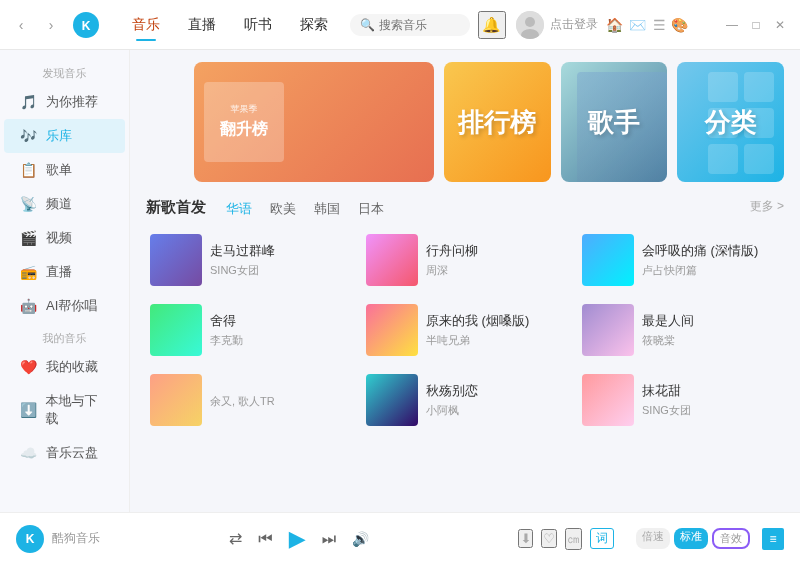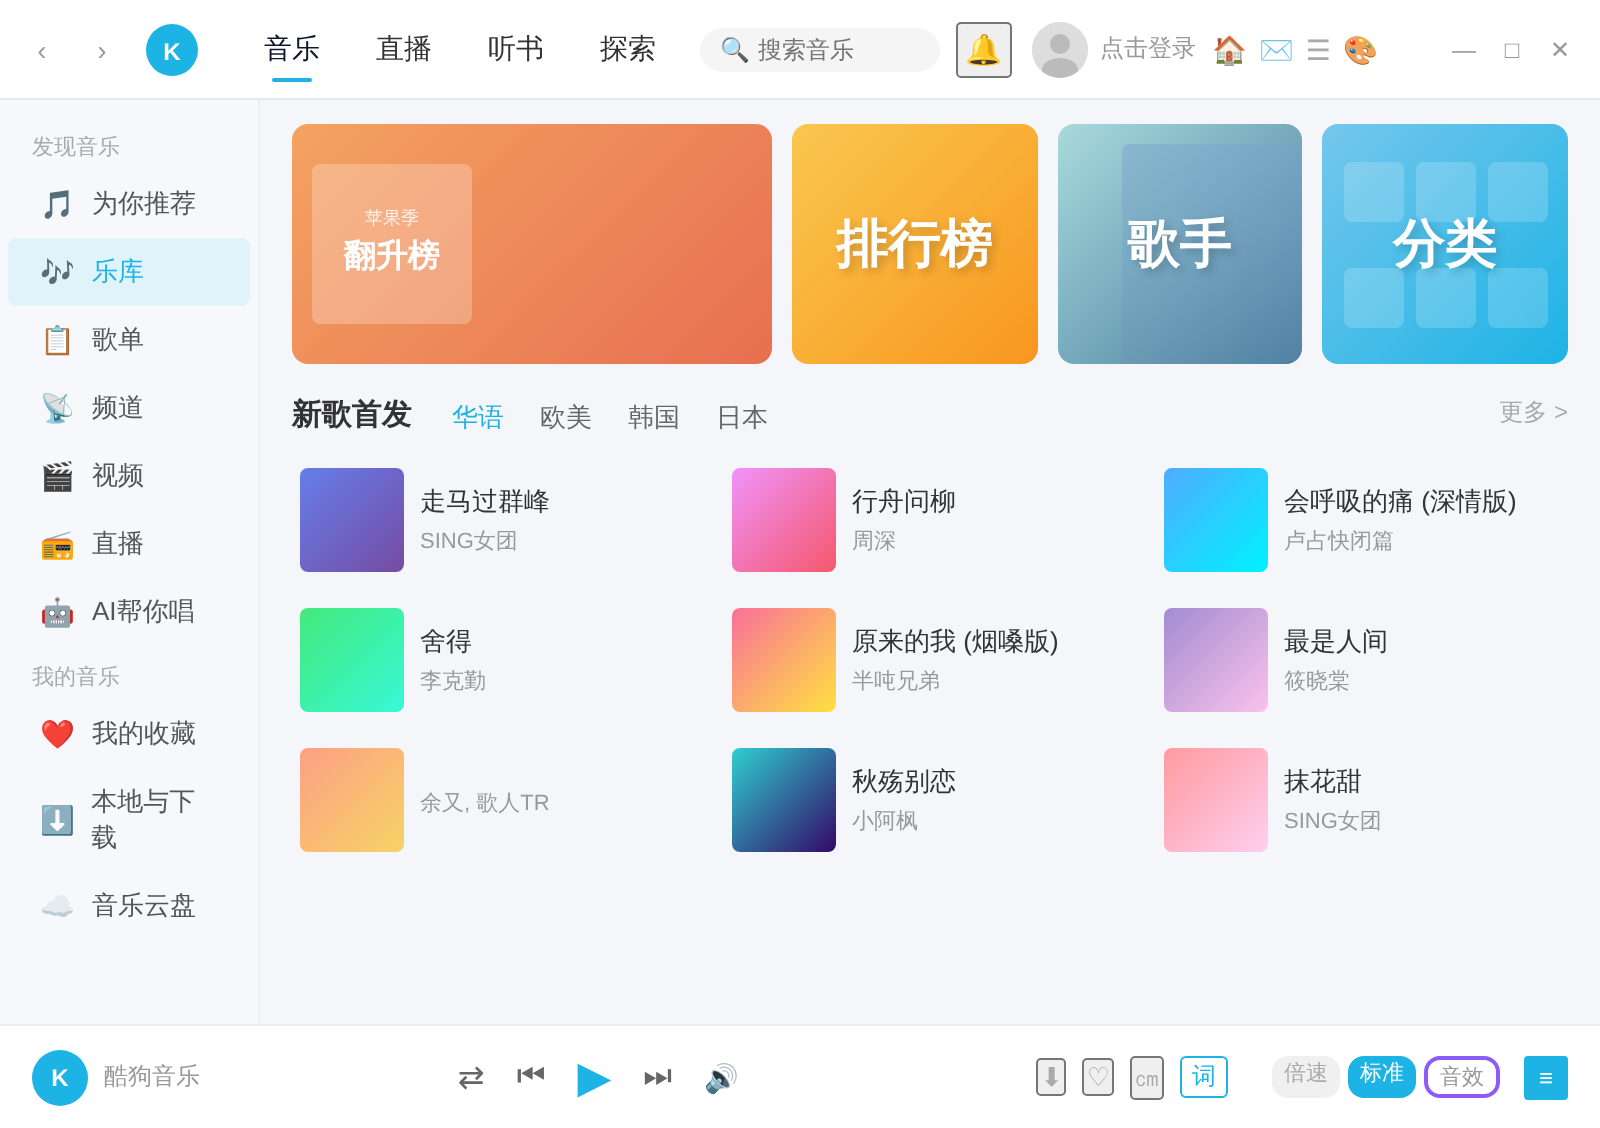--- a/index.html
+++ b/index.html
@@ -21,7 +21,7 @@
     .logo-icon { width: 28px; height: 28px; }
     .main-nav { display: flex; align-items: center; gap: 4px; }
     .main-nav-item { padding: 5px 12px; font-size: 14px; color: #333; cursor: pointer; border-radius: 4px; position: relative; }
-    .main-nav-item.active { color: #0f172a; }
+    .main-nav-item.active { color: #c2410c; }
     .main-nav-item.active::after { content: ''; position: absolute; bottom: -2px; left: 50%; transform: translateX(-50%); width: 20px; height: 2px; background: #1db3e5; border-radius: 1px; }
     .search-box { display: flex; align-items: center; background: #f5f5f5; border-radius: 14px; padding: 4px 10px; margin-left: 10px; width: 120px; }
     .search-box input { background: none; border: none; outline: none; font-size: 12px; color: #999; width: 90px; }

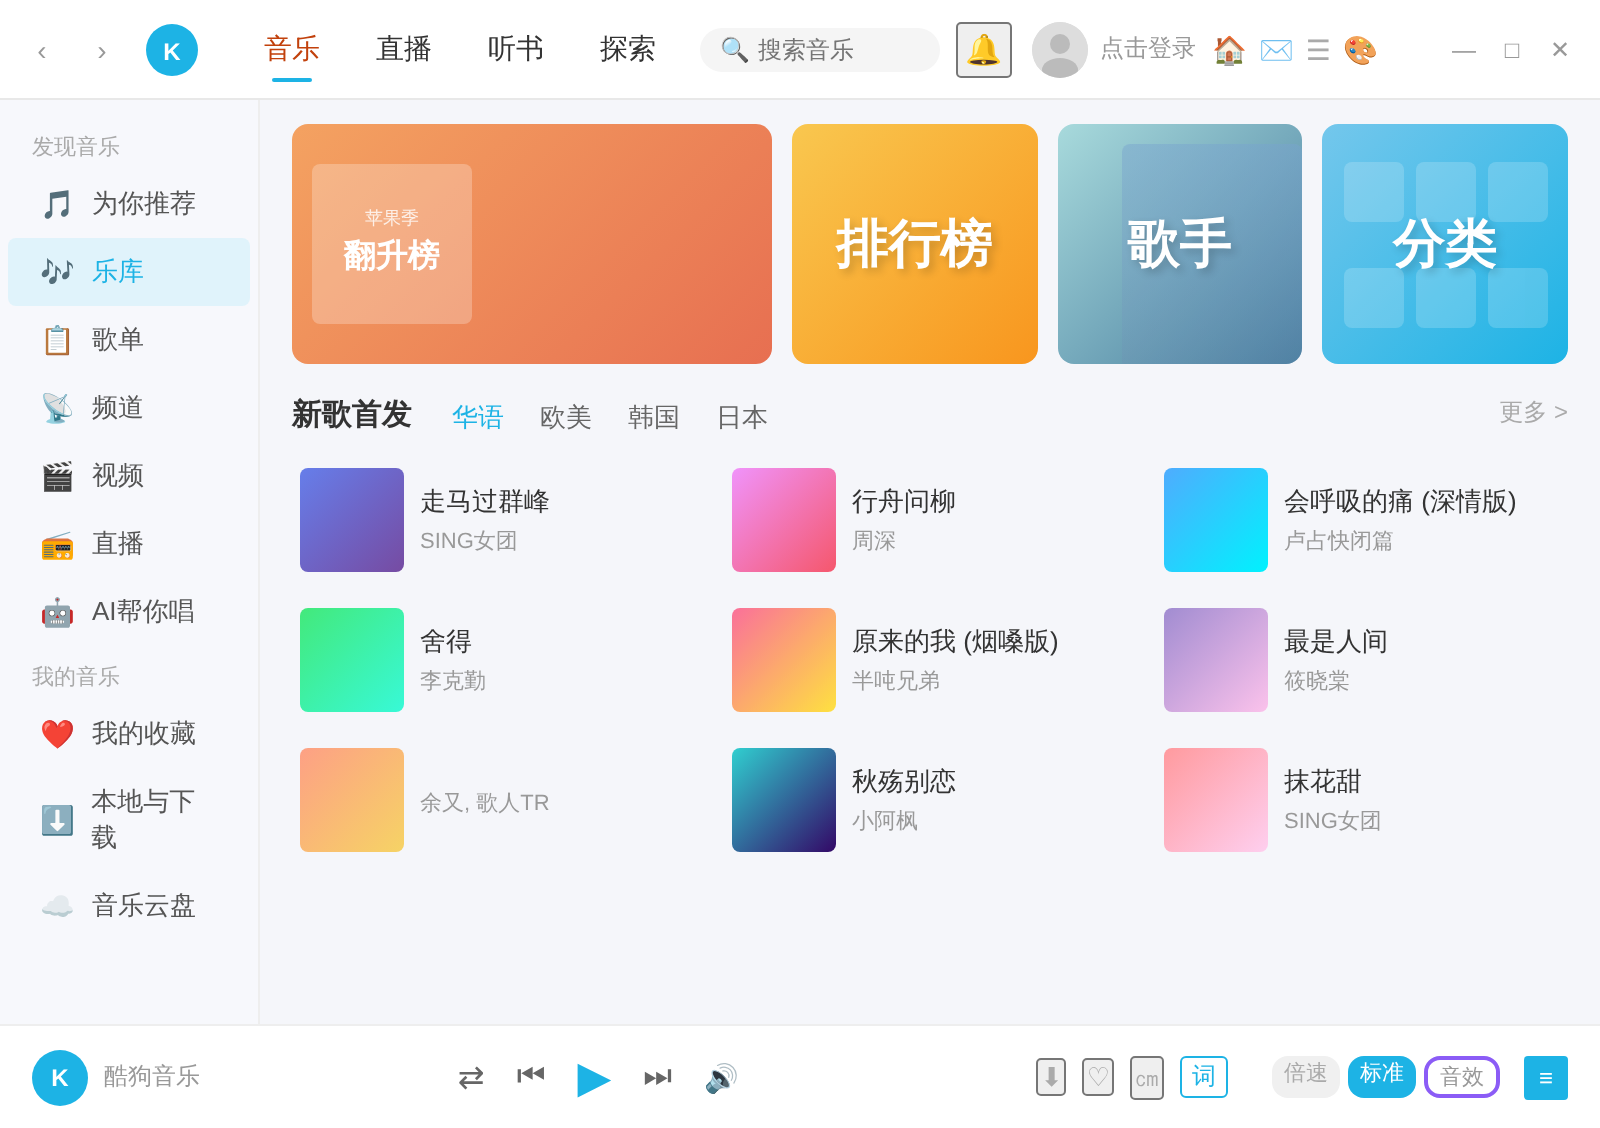--- a/index.html
+++ b/index.html
@@ -55,6 +55,7 @@
       font-size: 11px;
       color: #aaa;
       padding: 8px 16px 4px;
+      text-align: center;
     }
     .sidebar-item {
       display: flex;

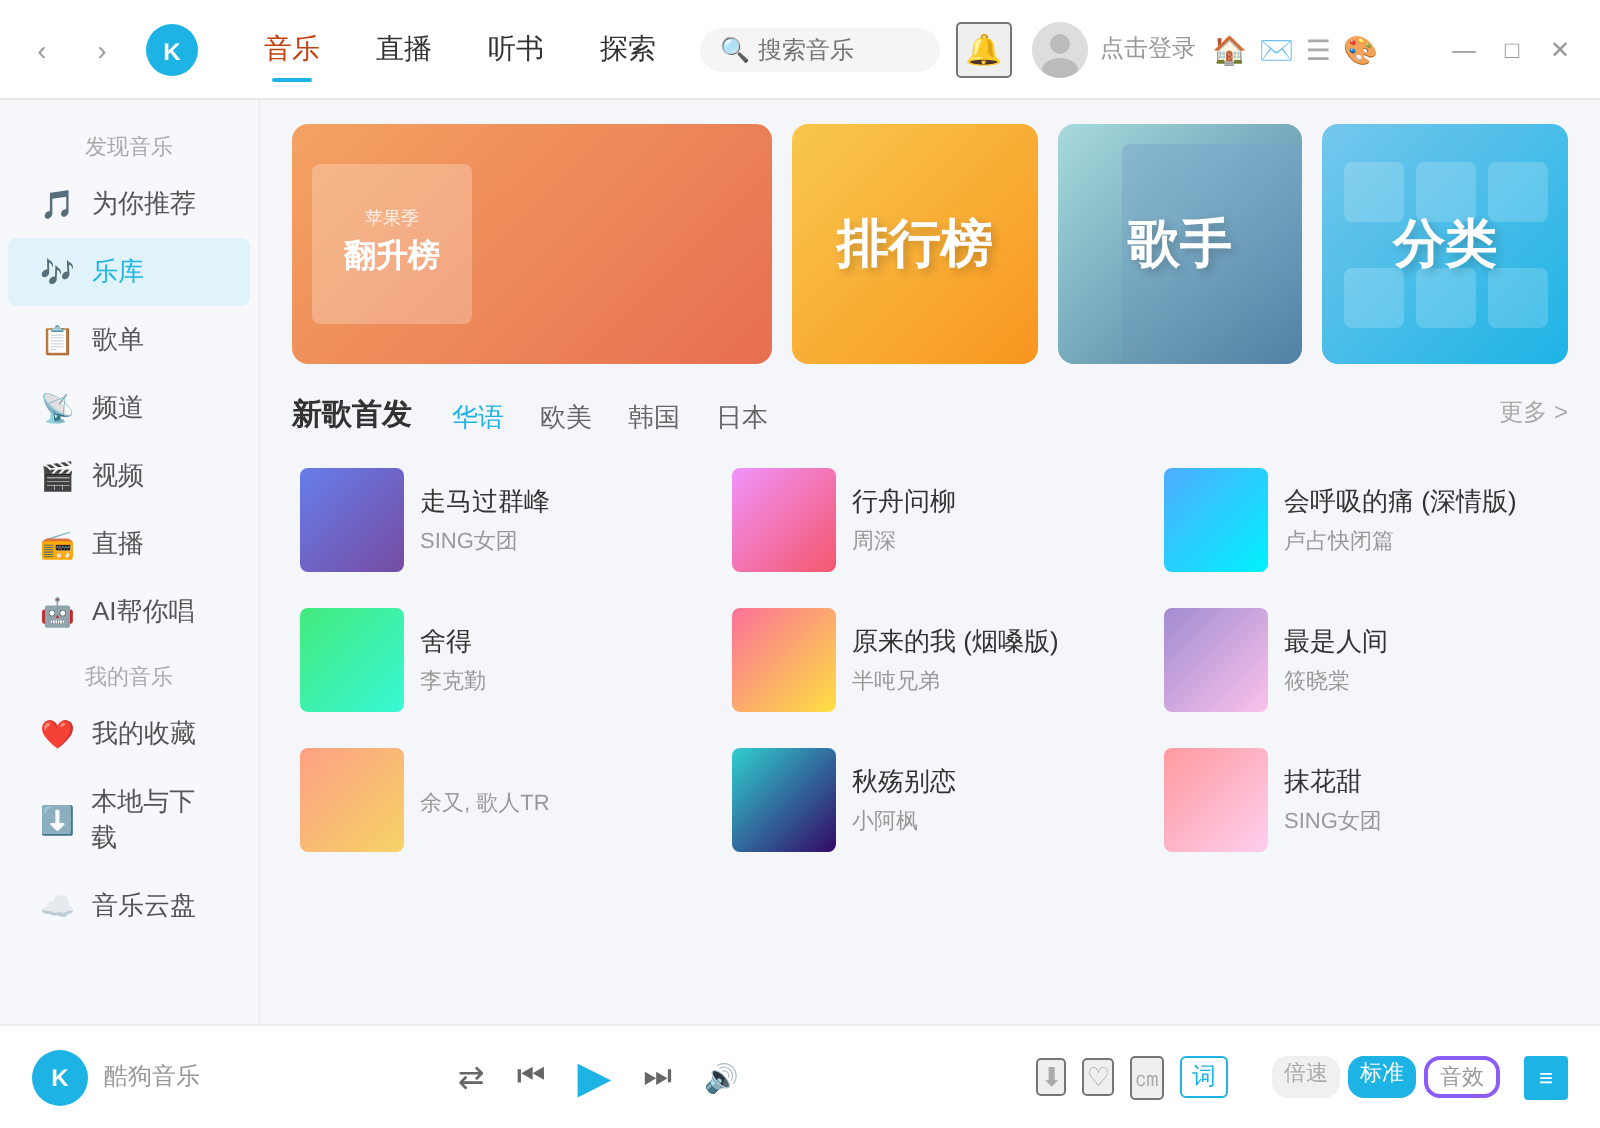--- a/index.html
+++ b/index.html
@@ -345,7 +345,7 @@
 
     <div class="banner-row">
 
-      <div class="banner-card banner-main" style="flex:0 0 240px;">
+      <div class="banner-card banner-main" style="flex:0 0 240px;margin-left:48px;">
         <div class="banner-main-content">
           <div class="album-placeholder">
             <div style="text-align:center;line-height:1.3;">

